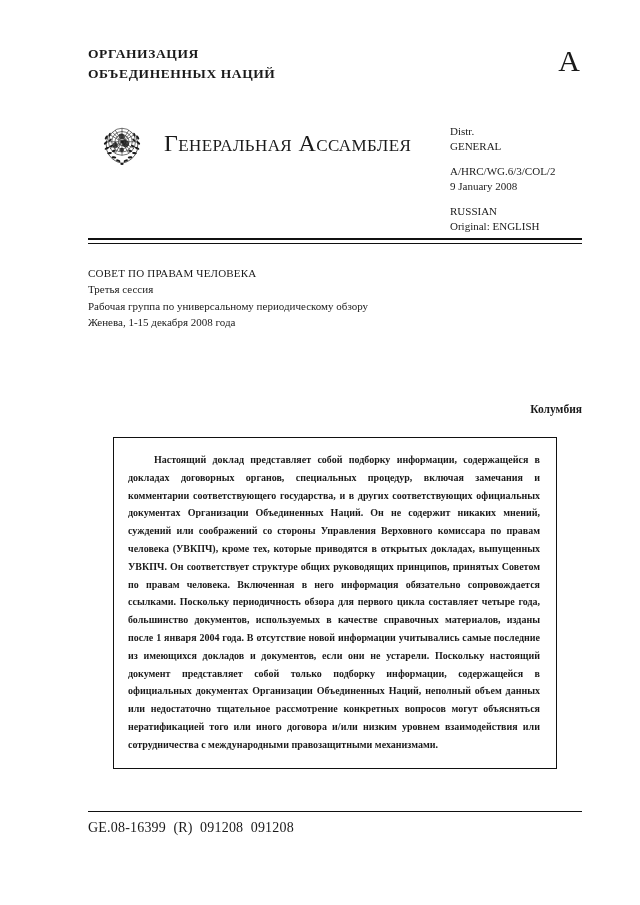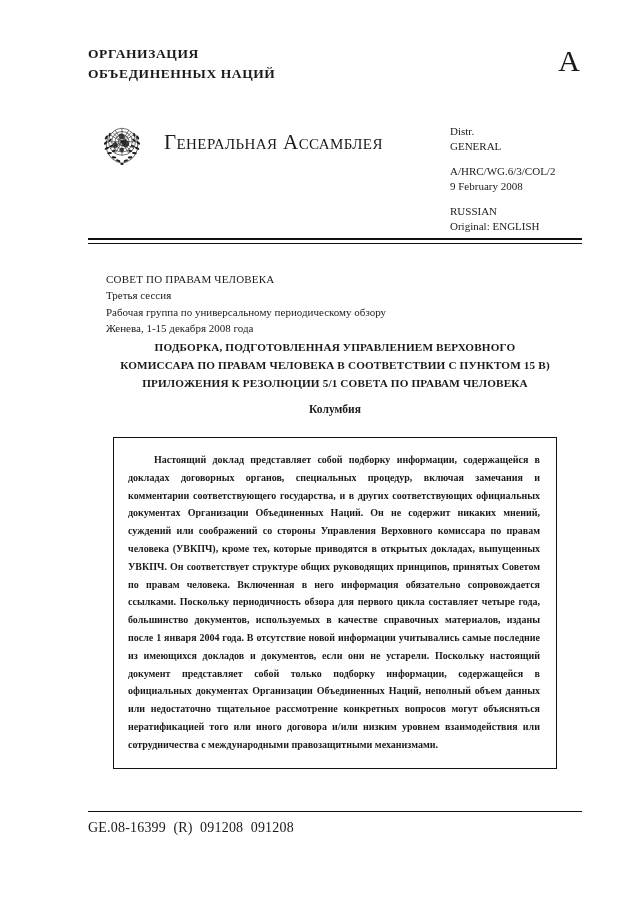--- a/index.html
+++ b/index.html
@@ -71,7 +71,7 @@
   .assembly-title {
     margin-left: 15px;
     font-family: "Liberation Serif", "DejaVu Serif", serif;
-    font-size: 21px;
+    font-size: 24px;
     font-variant: small-caps;
     letter-spacing: 0.4px;
     white-space: nowrap;

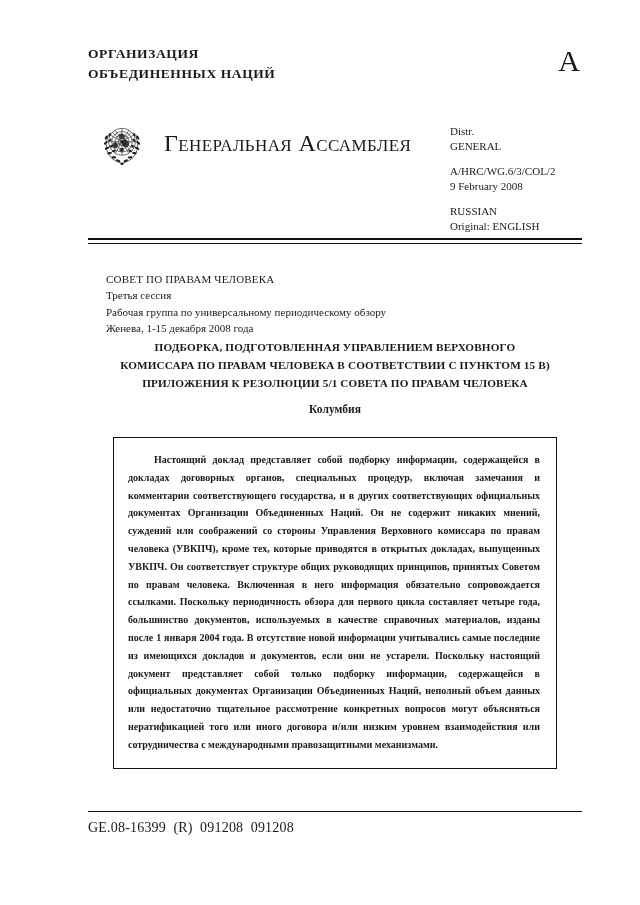--- a/index.html
+++ b/index.html
@@ -265,7 +265,7 @@
     </div>
     <div class="grp">
       <div>A/HRC/WG.6/3/COL/2</div>
-      <div>9 February 2008</div>
+      <div>9 January 2008</div>
     </div>
     <div class="grp">
       <div>RUSSIAN</div>

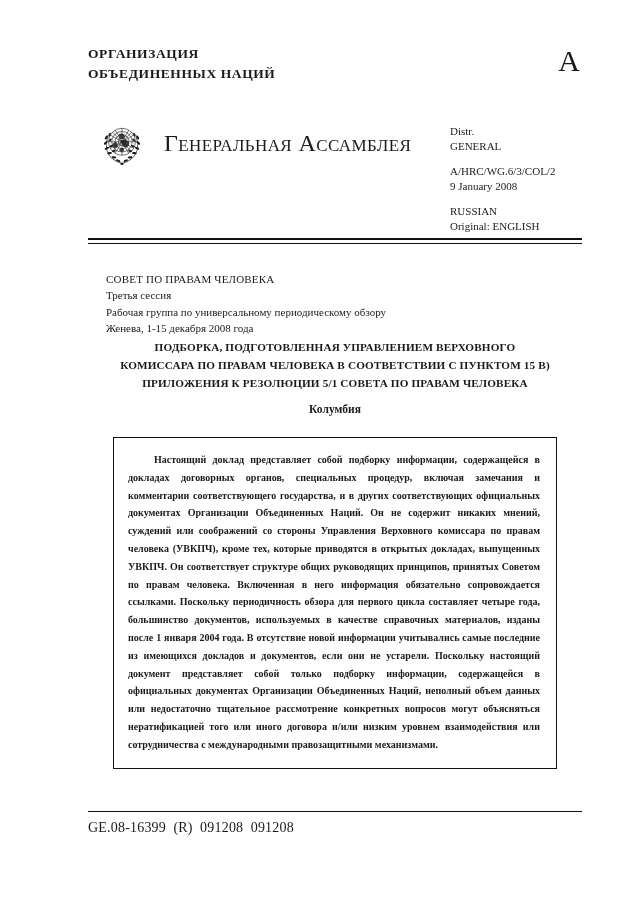--- a/index.html
+++ b/index.html
@@ -117,10 +117,9 @@
   .council-block {
     position: absolute;
     left: 88px;
-    top: 271px;
+    top: 265px;
     font-size: 11px;
     line-height: 1.48;
-    margin-left: 18px;
   }
   .council-block .caps {
     font-size: 11px;

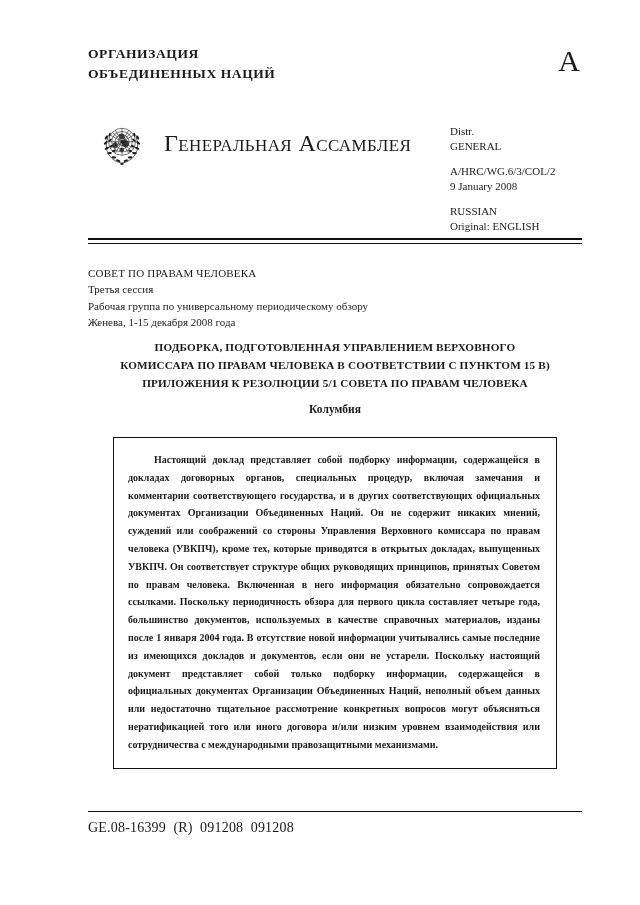--- a/index.html
+++ b/index.html
@@ -282,11 +282,6 @@
     <div>Женева, 1-15 декабря 2008 года</div>
   </div>
 
-  <div class="main-title">
-    <div>ПОДБОРКА, ПОДГОТОВЛЕННАЯ УПРАВЛЕНИЕМ ВЕРХОВНОГО</div>
-    <div>КОМИССАРА ПО ПРАВАМ ЧЕЛОВЕКА В СООТВЕТСТВИИ С ПУНКТОМ 15 В)</div>
-    <div>ПРИЛОЖЕНИЯ К РЕЗОЛЮЦИИ 5/1 СОВЕТА ПО ПРАВАМ ЧЕЛОВЕКА</div>
-  </div>
 
   <div class="country">Колумбия</div>
 

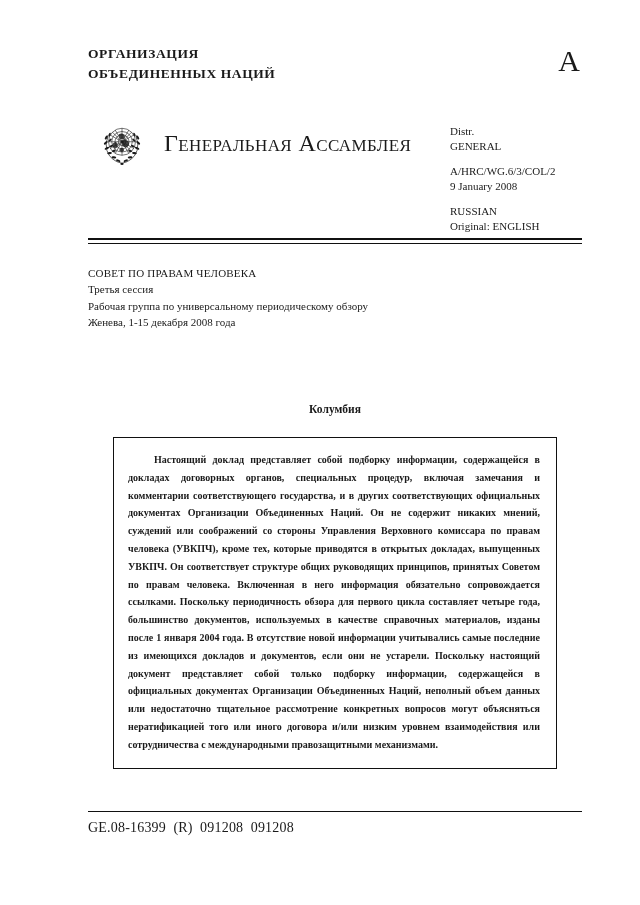--- a/index.html
+++ b/index.html
@@ -145,7 +145,7 @@
     left: 88px;
     right: 58px;
     top: 403px;
-    text-align: center;
+    text-align: right;
     font-weight: bold;
     font-size: 11.5px;
   }

